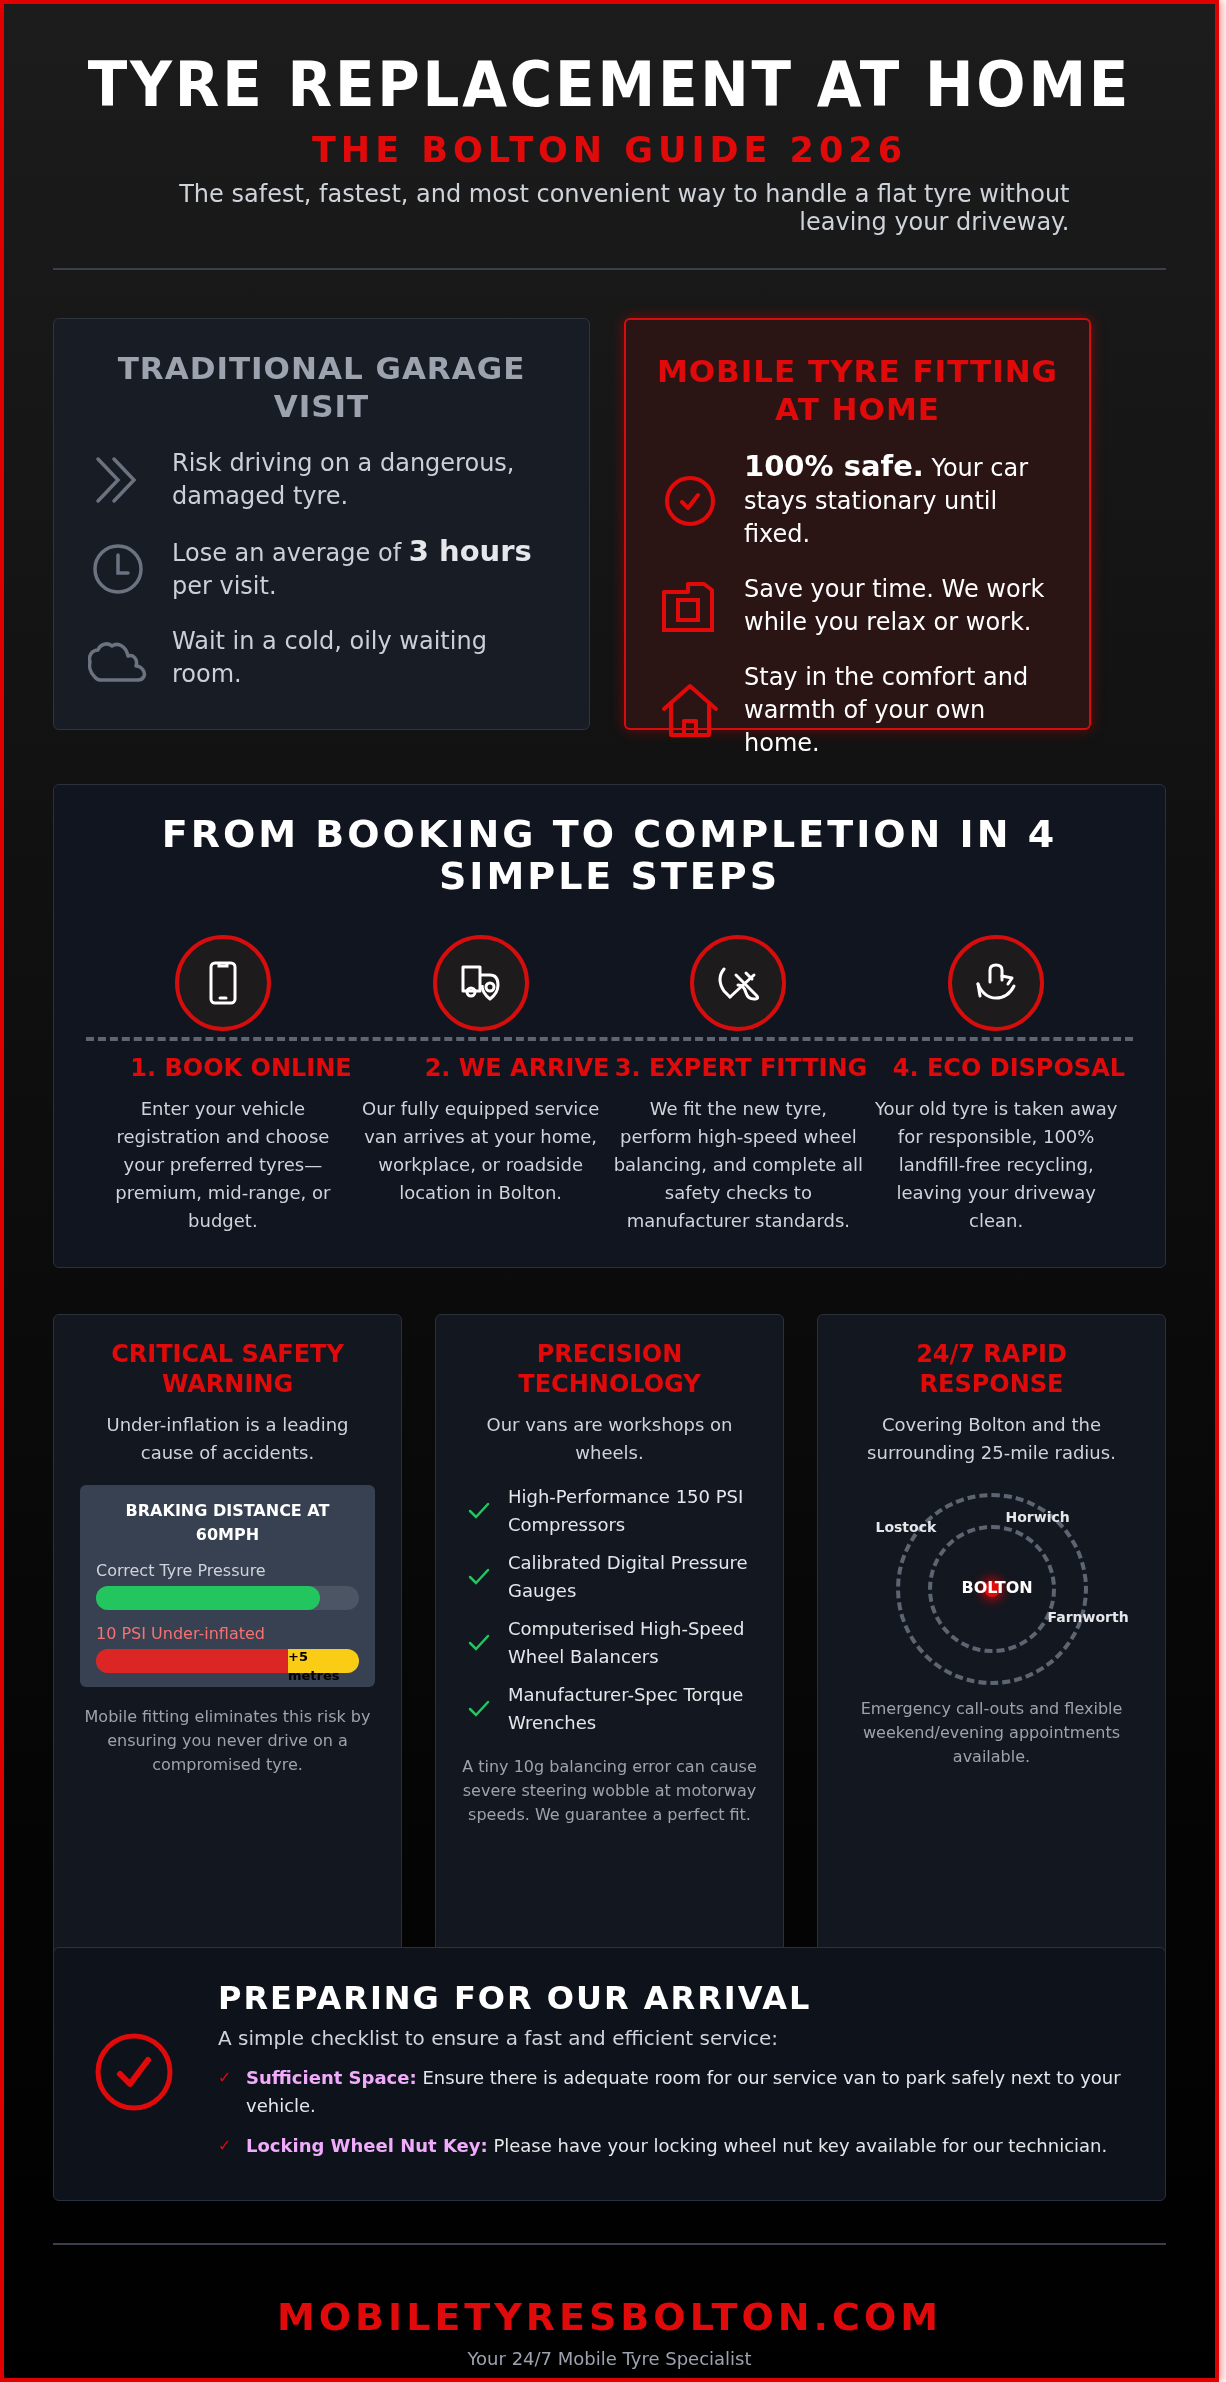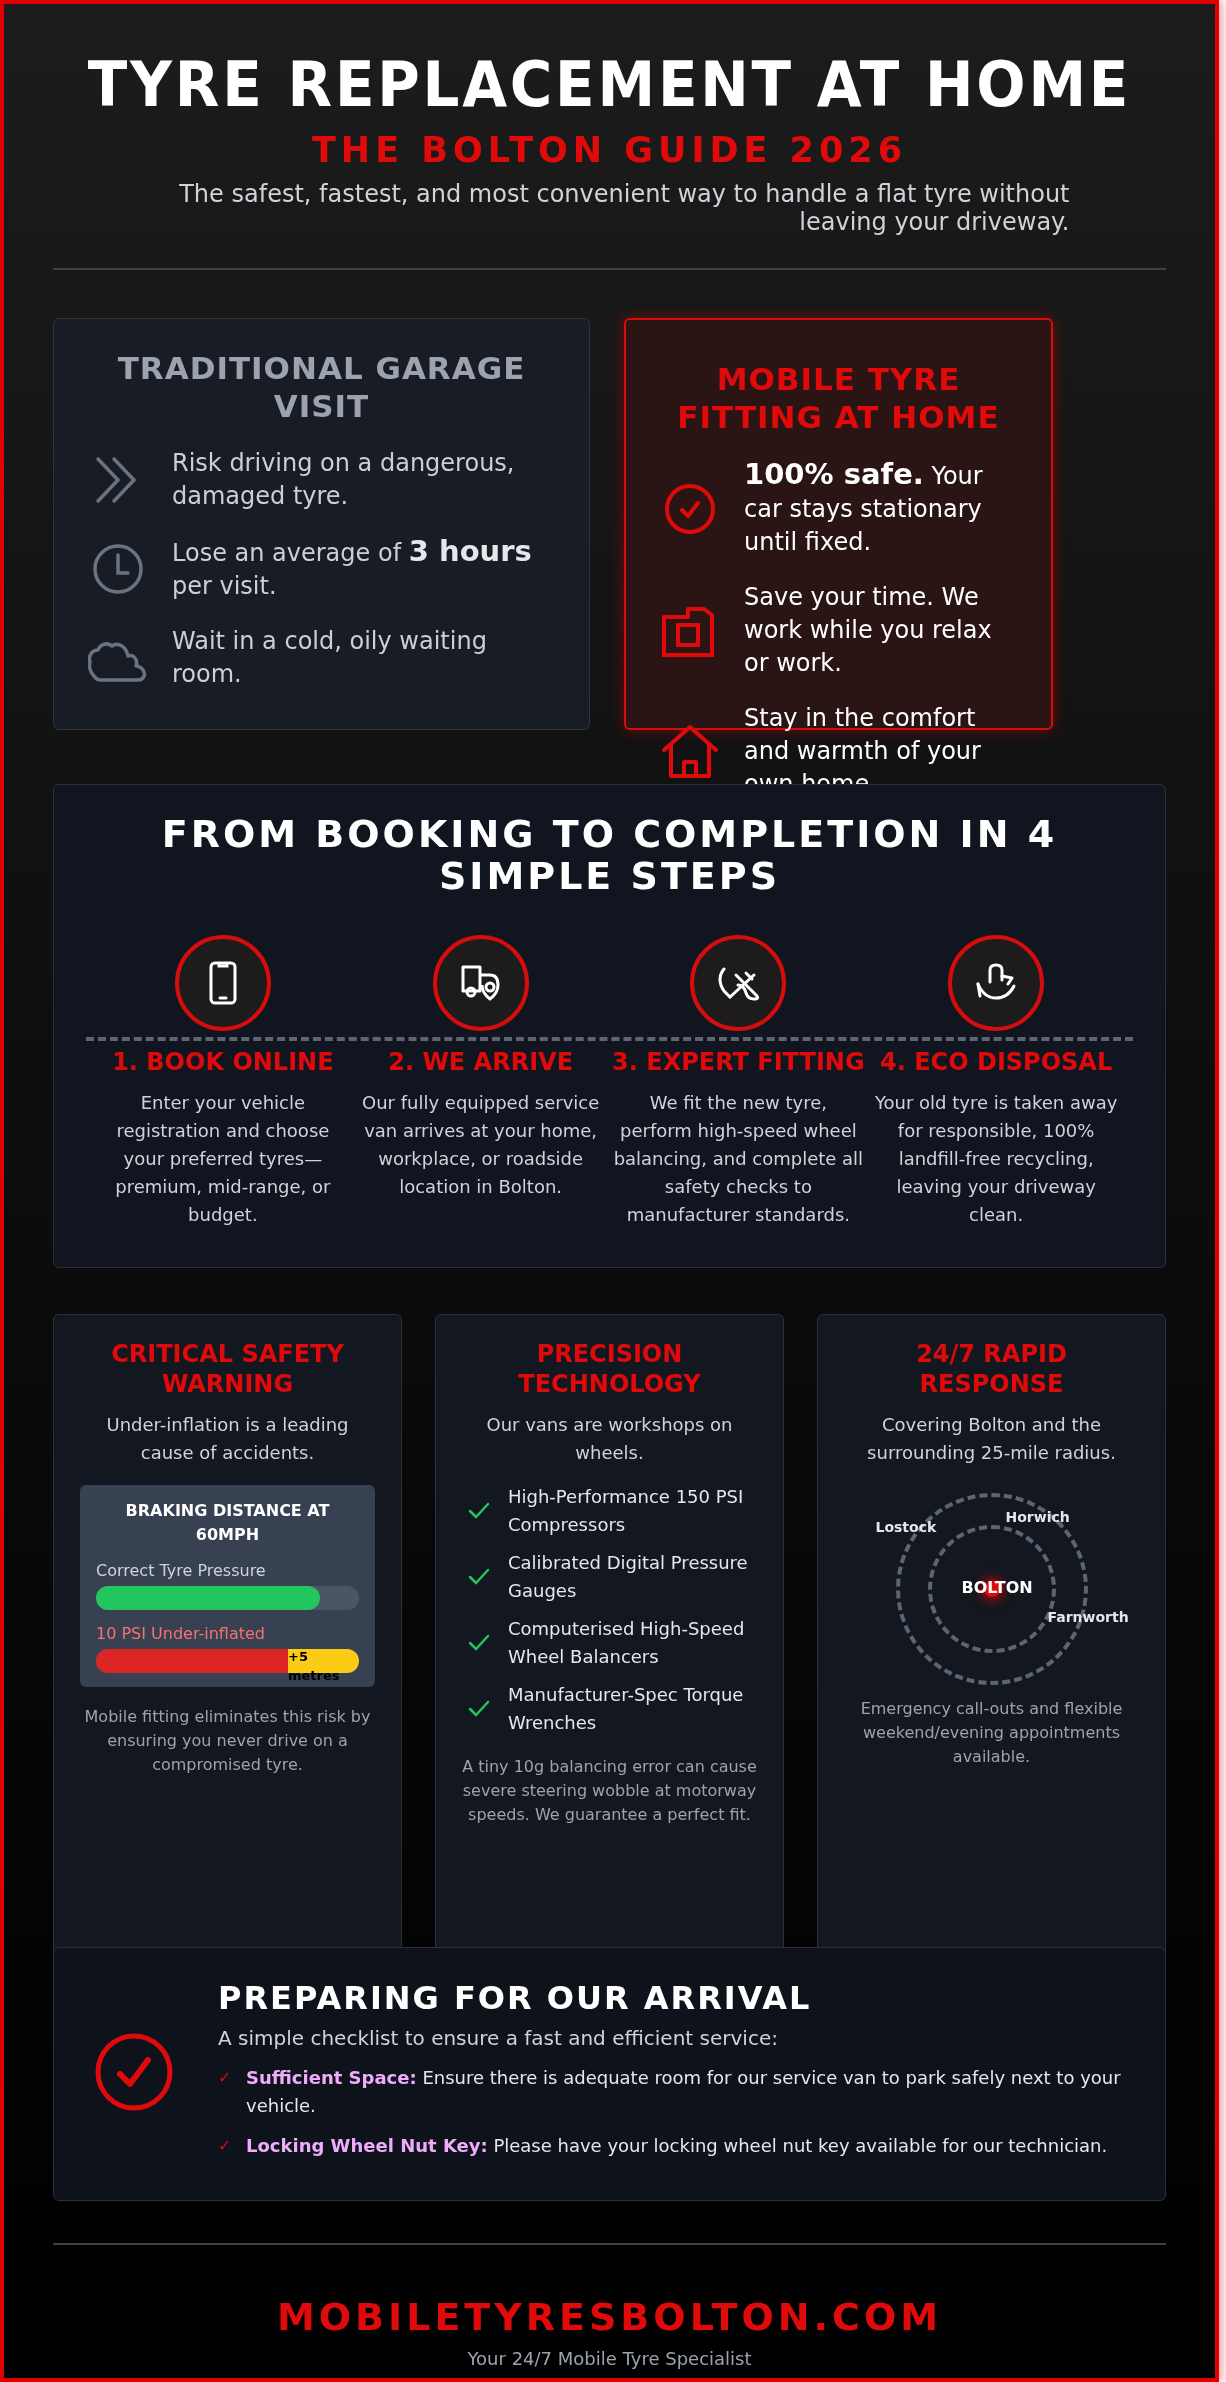--- a/index.html
+++ b/index.html
@@ -22,7 +22,7 @@
 
   .compare { position: absolute; top: 314px; left: 49px; right: 49px; display: flex; gap: 34px; }
   .card-old { width: 537px; height: 412px; background: #181c24; border: 1px solid #2e3440; border-radius: 6px; padding: 30px 30px; }
-  .card-new { width: 429px; height: 412px; background: #2a1414; border: 2px solid #d50d0d; border-radius: 6px; padding: 40px 30px; box-shadow: 0 0 14px rgba(220,0,0,0.45); }
+  .card-new { width: 467px; height: 412px; background: #2a1414; border: 2px solid #d50d0d; border-radius: 6px; padding: 32px 30px; box-shadow: 0 0 14px rgba(220,0,0,0.45); }
   .card-title { font-size: 31px; font-weight: bold; text-align: center; line-height: 38px; letter-spacing: 1px; }
   .card-old .card-title { color: #9ca3af; }
   .card-new .card-title { color: #e00a0a; }

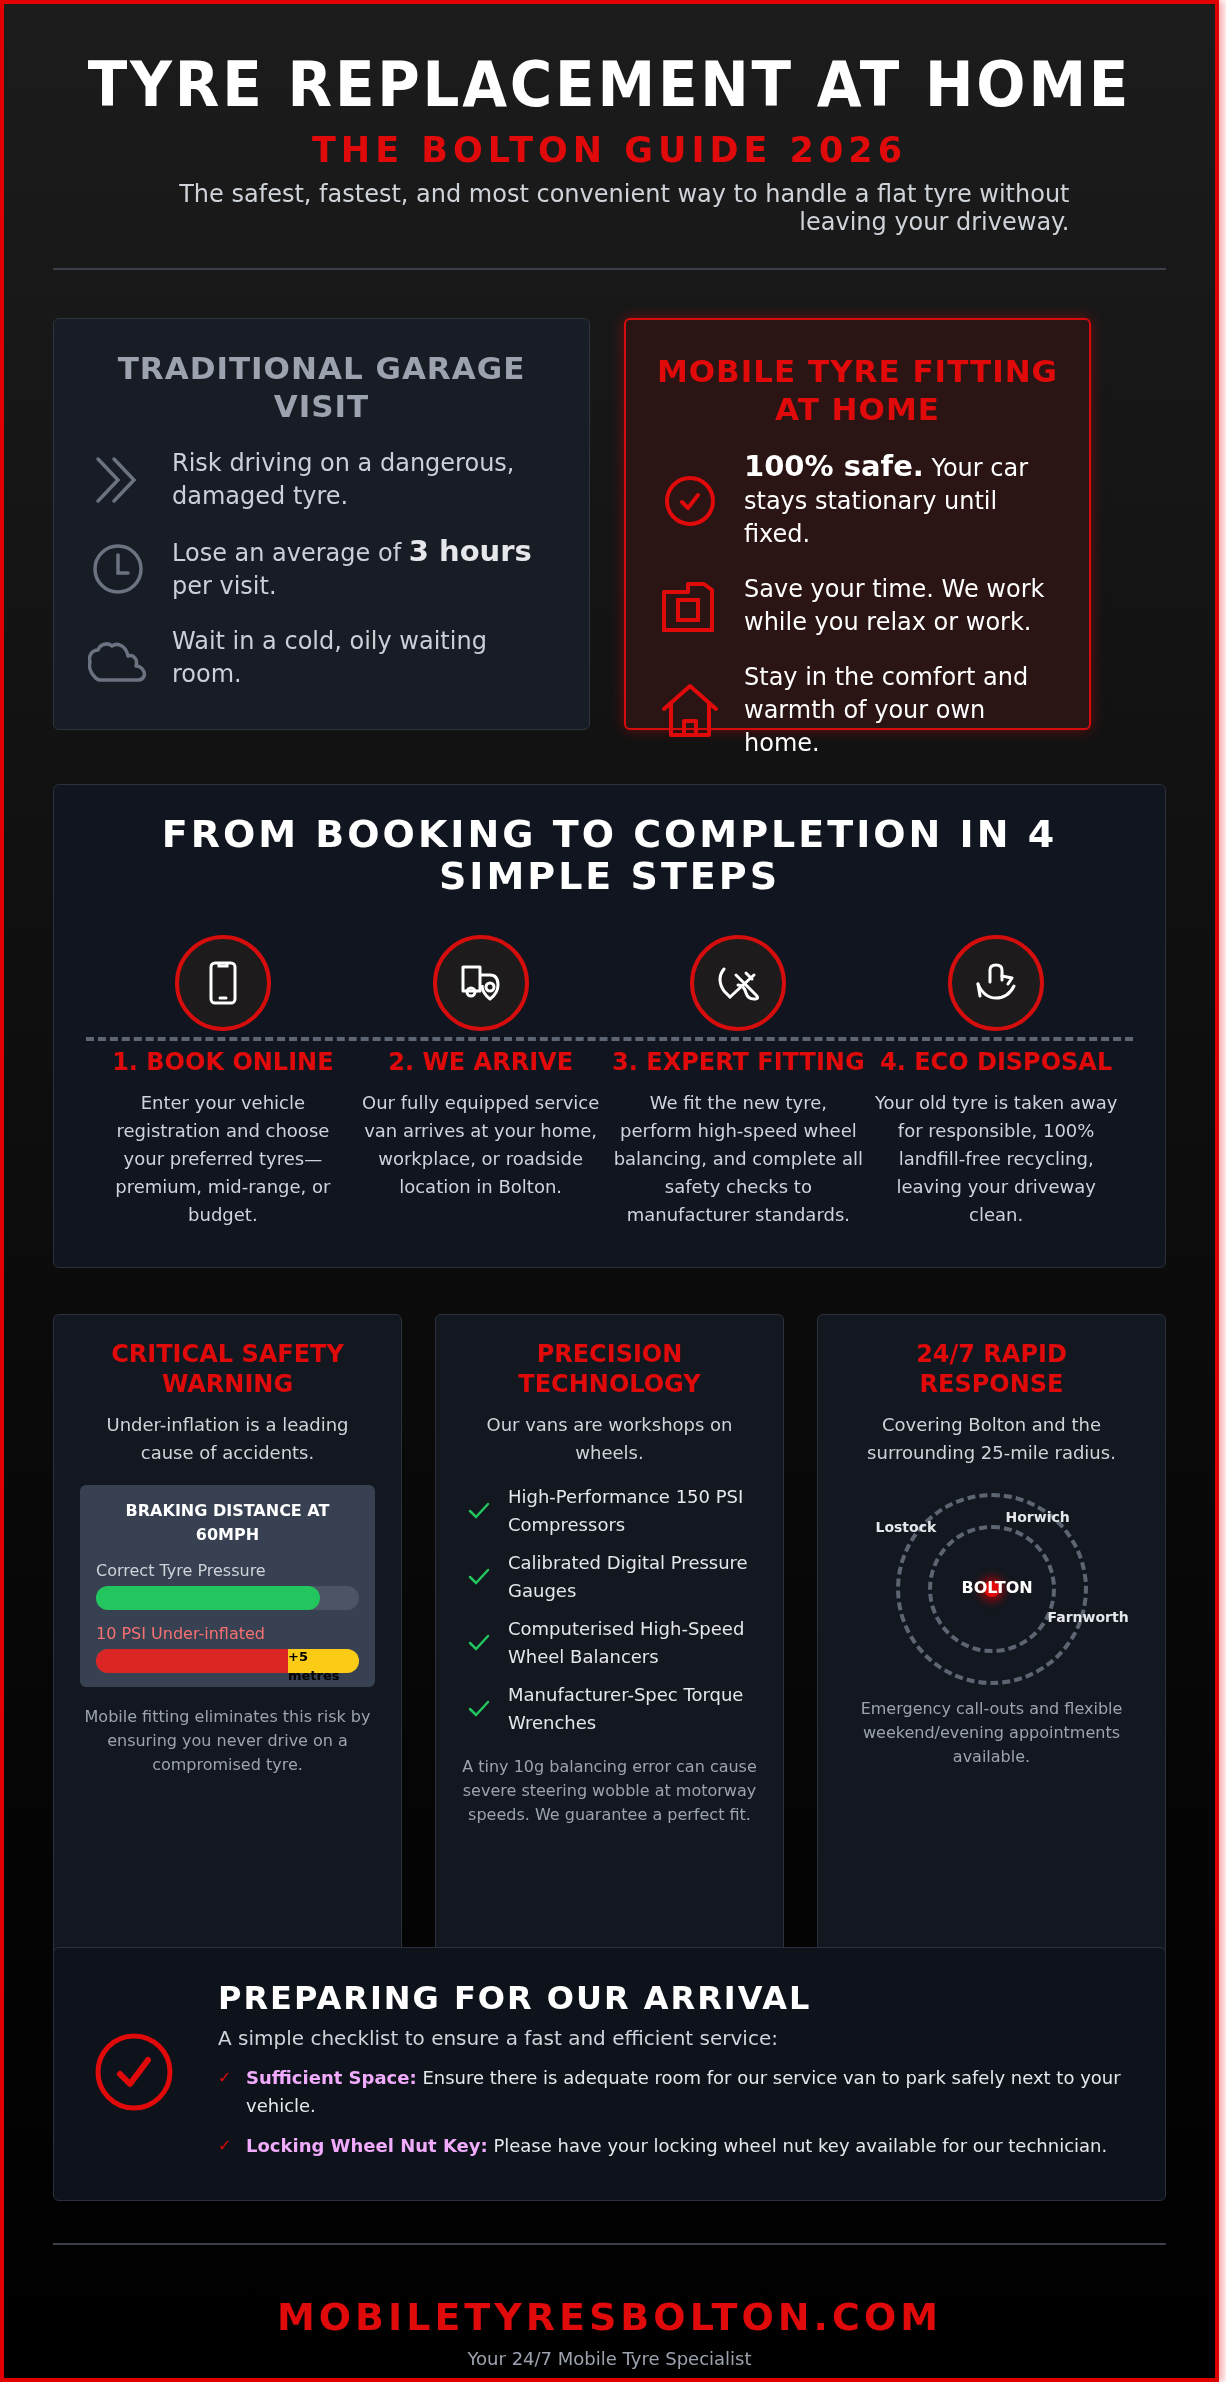--- a/index.html
+++ b/index.html
@@ -40,7 +40,7 @@
   .steps-row { position: absolute; top: 150px; left: 40px; right: 40px; display: flex; }
   .step { flex: 1; text-align: center; }
   .step-circle { width: 96px; height: 96px; margin: 0 auto; border-radius: 50%; border: 4px solid #d50d0d; background: #1d1b1b; display: flex; align-items: center; justify-content: center; position: relative; z-index: 2; }
-  .step-title { font-size: 24px; font-weight: bold; color: #e00a0a; margin-top: 16px; line-height: 30px; white-space: nowrap; }
+  .step-title { font-size: 24px; font-weight: bold; color: #e00a0a; margin-top: 22px; line-height: 30px; white-space: nowrap; text-align: right; }
   .step-desc { font-size: 18px; color: #cfd3da; line-height: 28px; margin-top: 12px; padding: 0 4px; }
 
   .tri { position: absolute; top: 1310px; left: 49px; right: 49px; display: flex; gap: 33px; }

